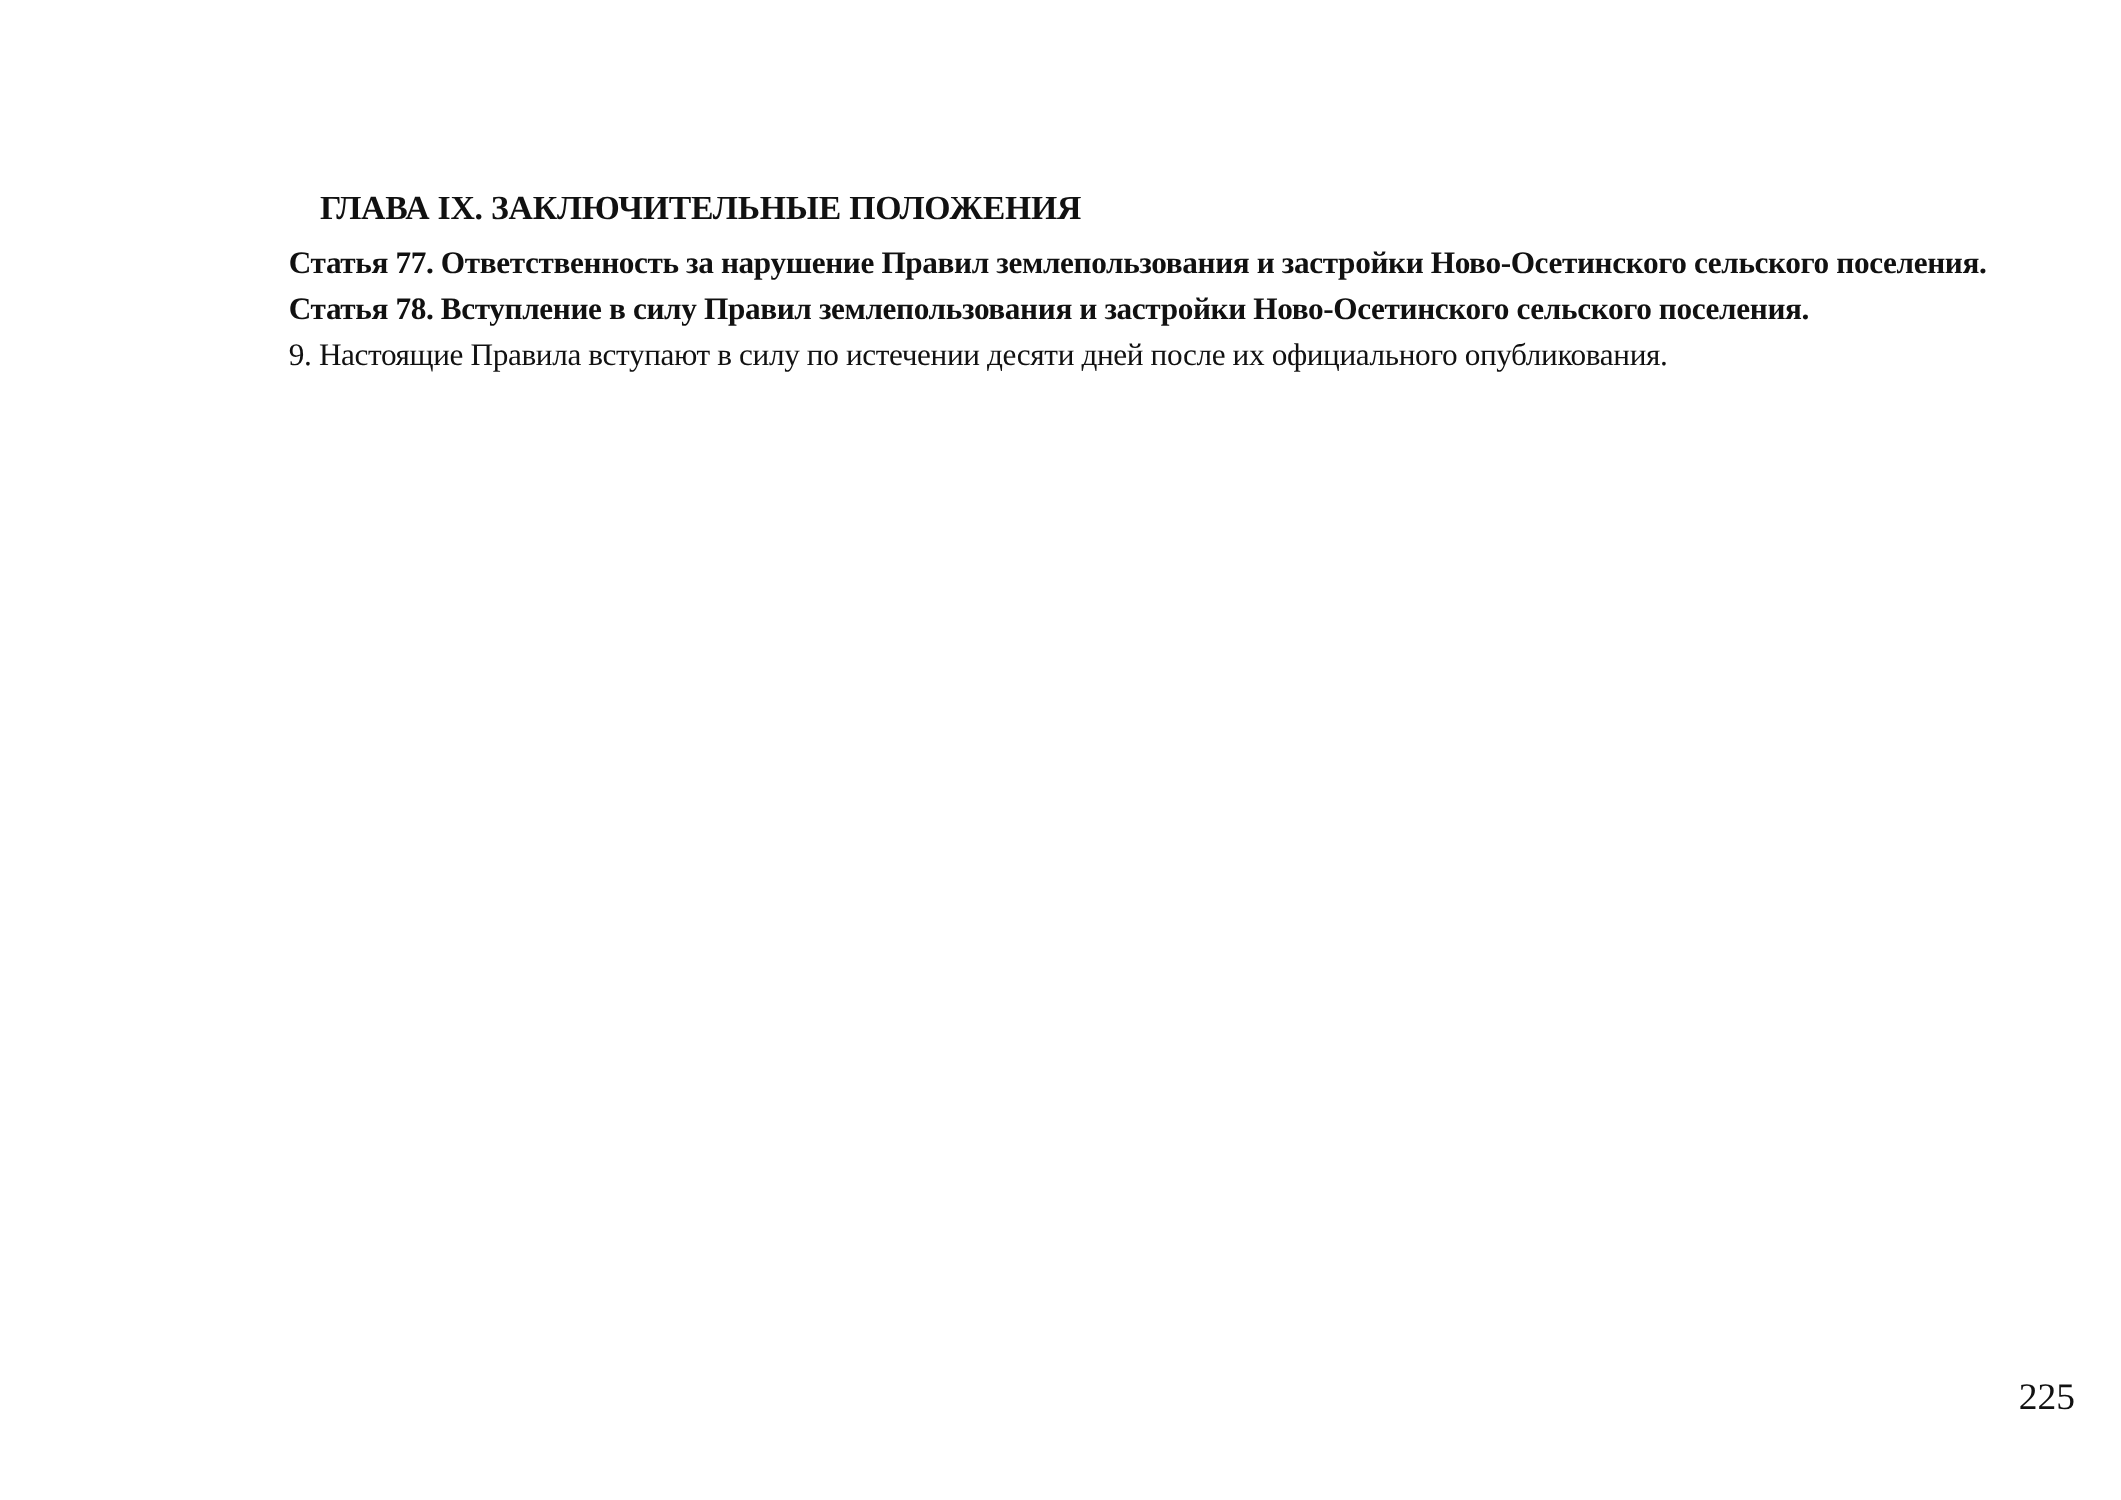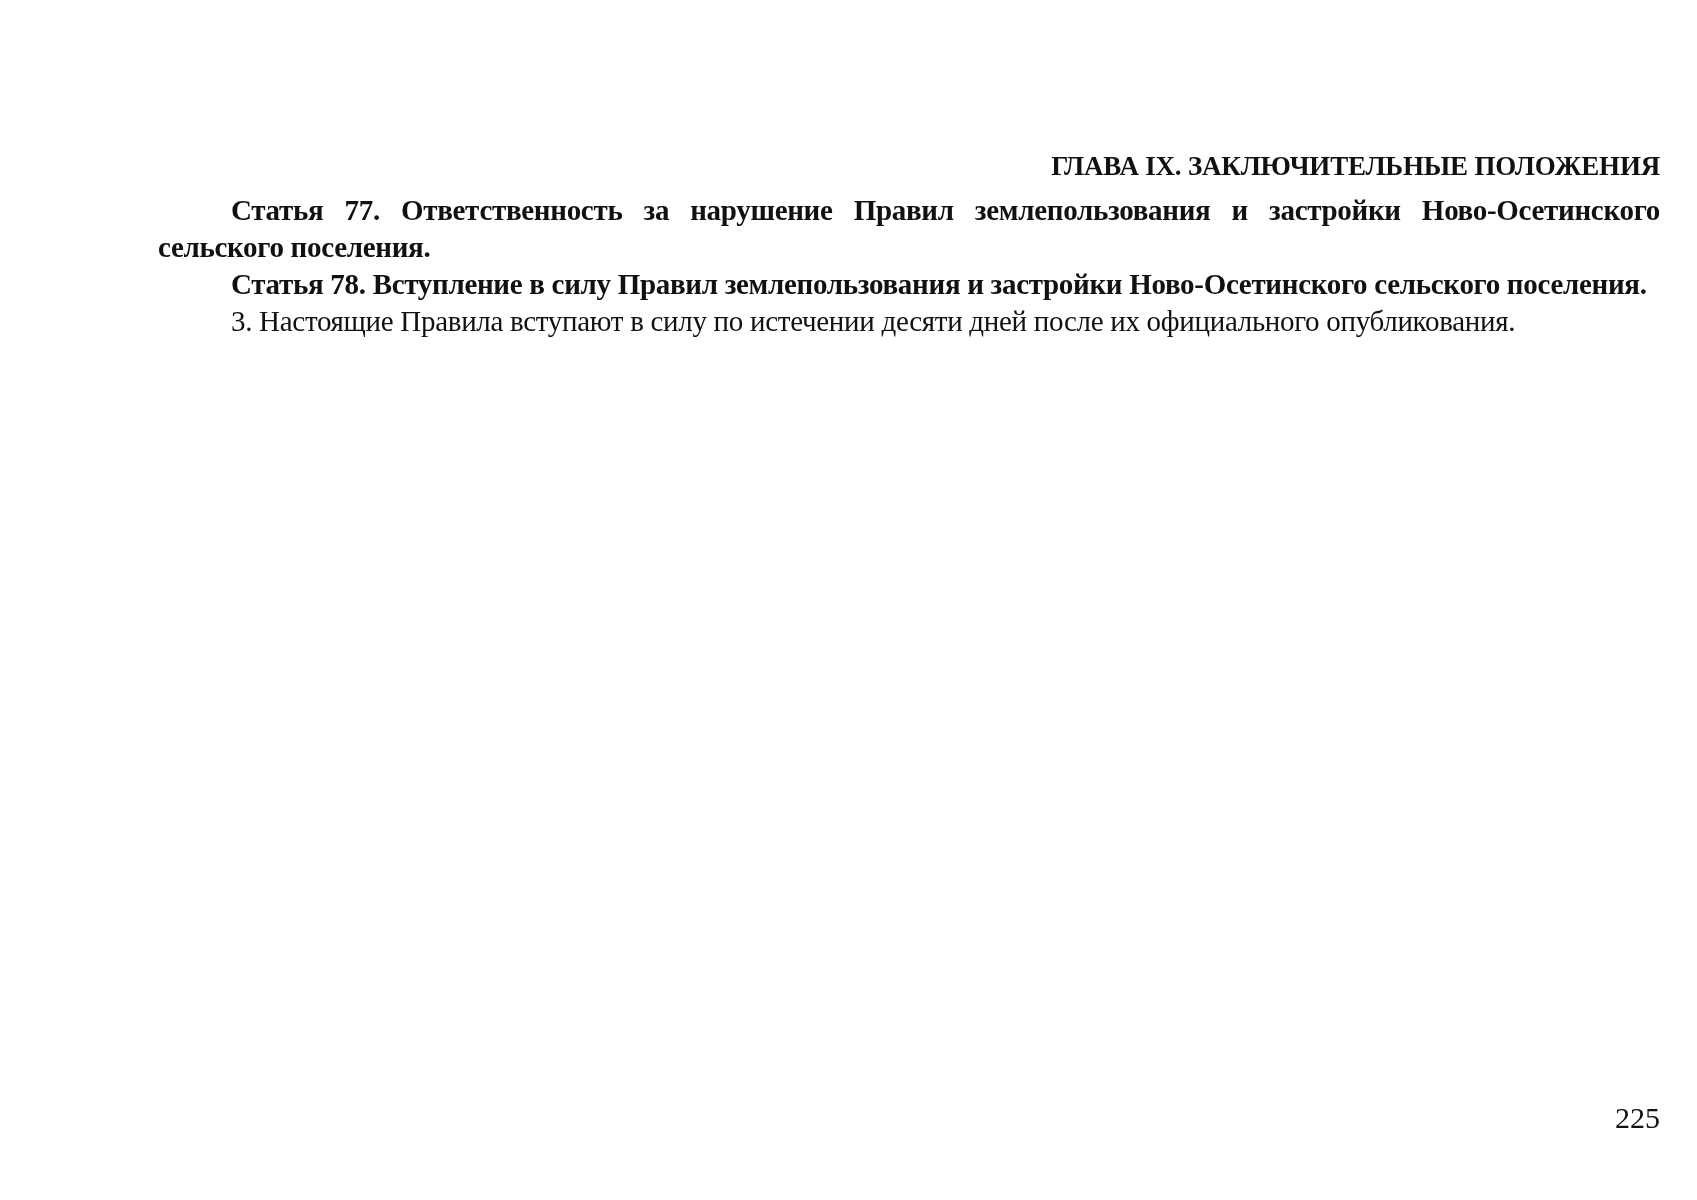--- a/index.html
+++ b/index.html
@@ -22,7 +22,7 @@
       width: 1502px;
     }
     .chapter-title {
-      text-align: right;
+      text-align: left;
       font-weight: bold;
       font-size: 27px;
       line-height: 36px;

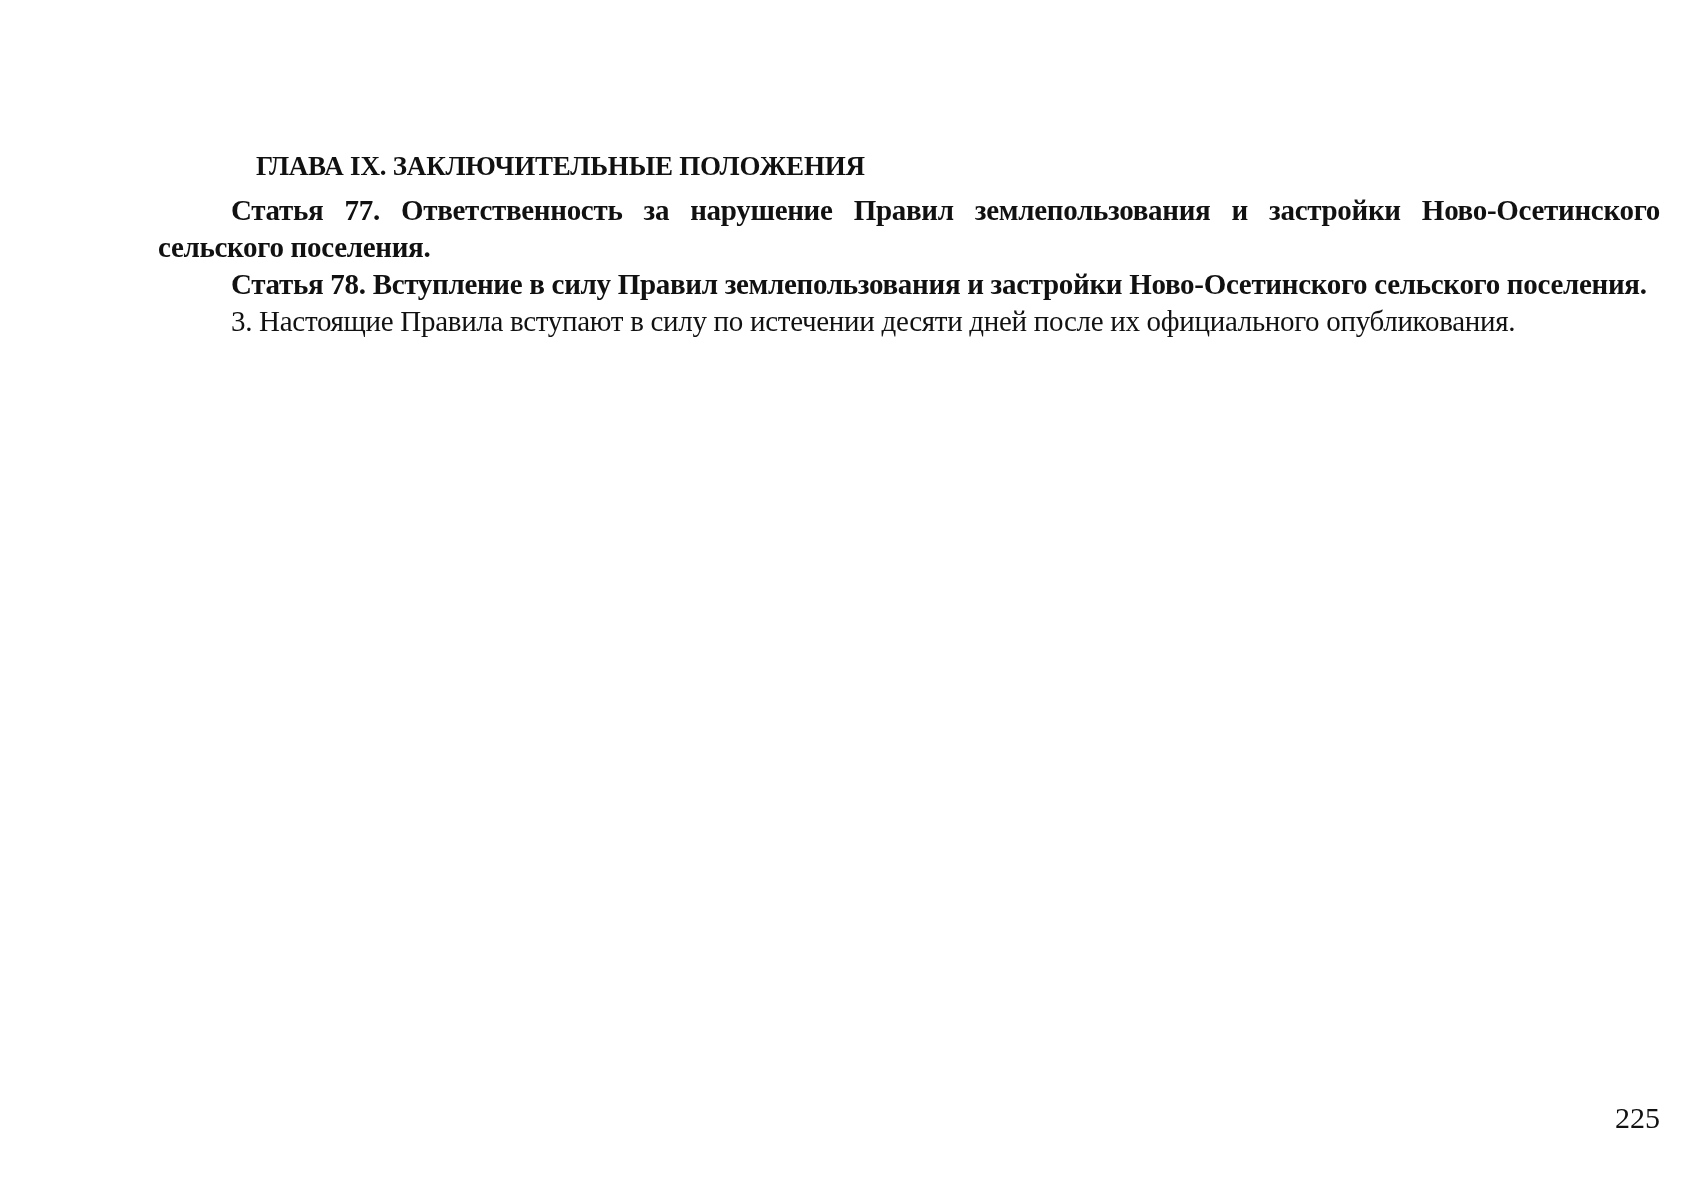--- a/index.html
+++ b/index.html
@@ -32,7 +32,7 @@
     }
     p {
       margin: 0;
-      font-size: 29px;
+      font-size: 25px;
       line-height: 37px;
       text-align: justify;
       text-indent: 73px;

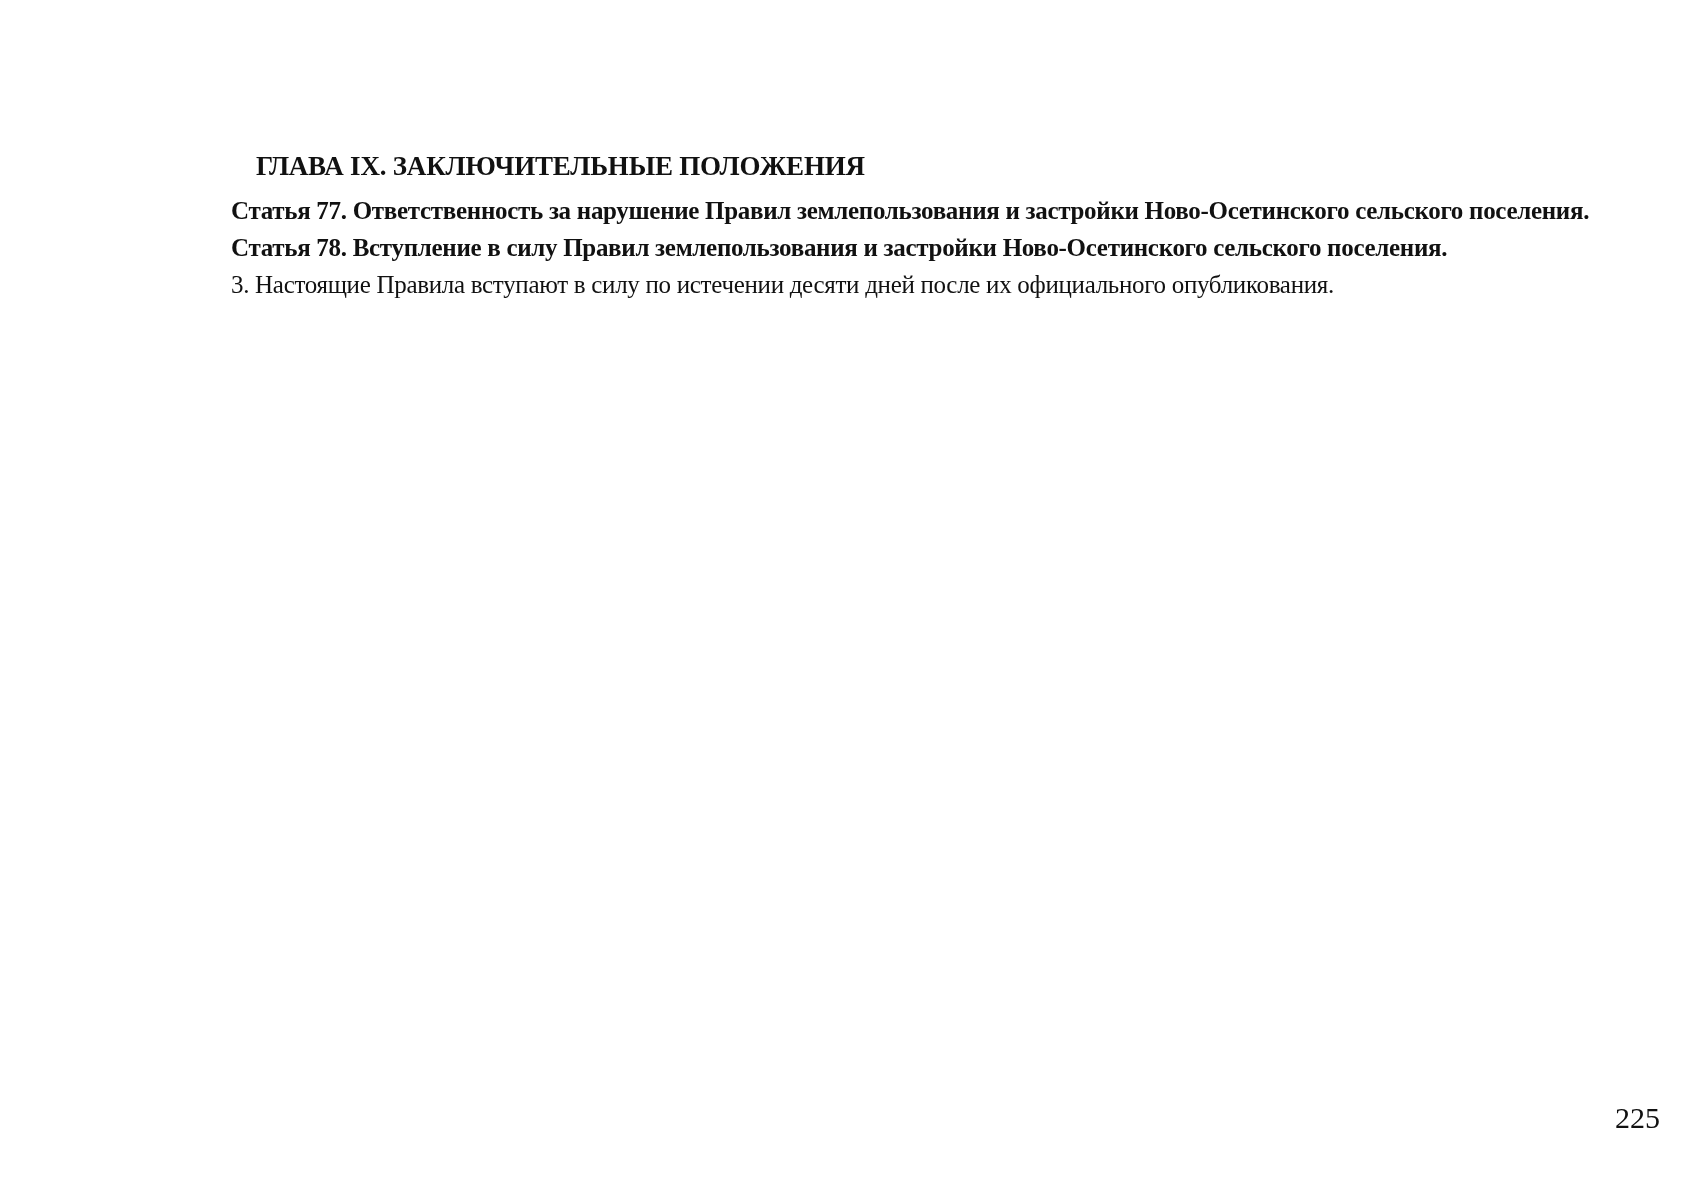--- a/index.html
+++ b/index.html
@@ -61,7 +61,7 @@
 
   <section>
     <p class="article">Статья 78. Вступление в силу Правил землепользования и застройки Ново-Осетинского сельского поселения.</p>
-    <p>3. Настоящие Правила вступают в силу по истечении десяти дней после их официального опубликования.</p>
+    <p>9. Настоящие Правила вступают в силу по истечении десяти дней после их официального опубликования.</p>
   </section>
 </div>
 

